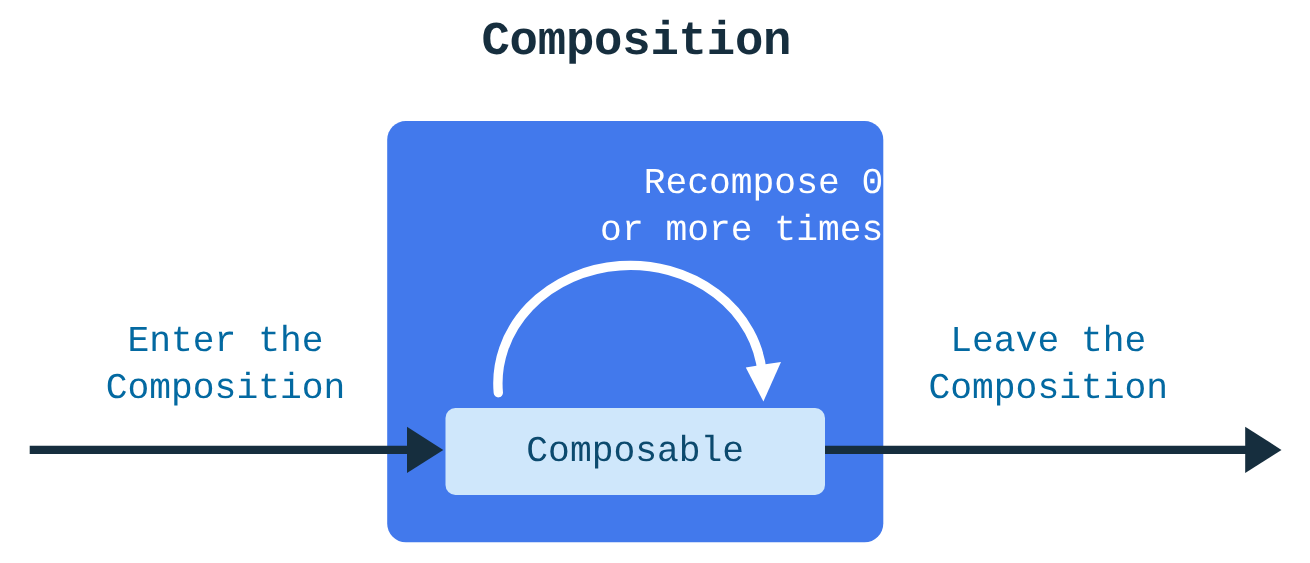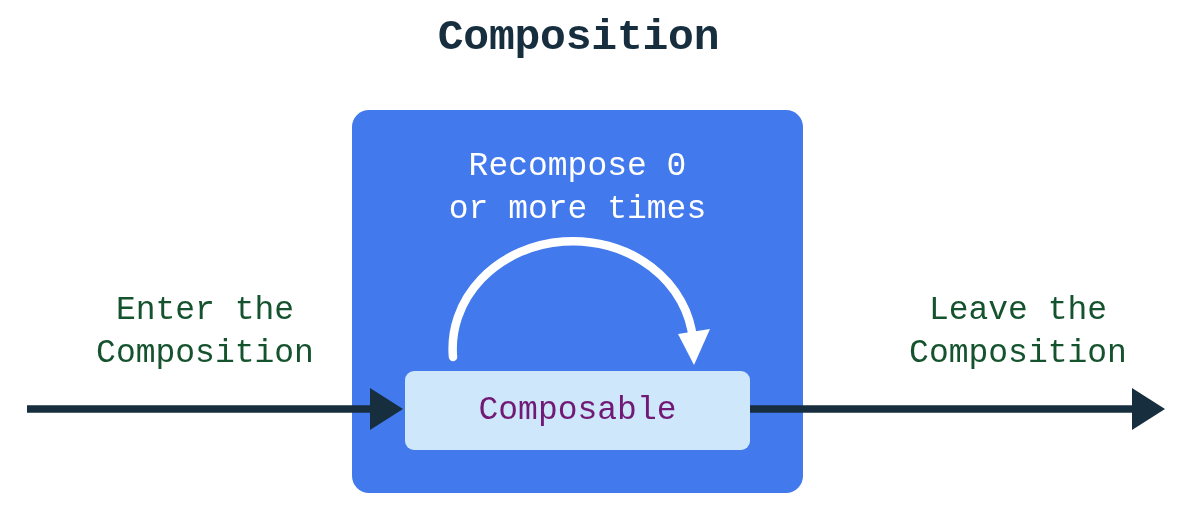--- a/index.html
+++ b/index.html
@@ -51,7 +51,7 @@
     left: 352px;
     top: 146px;
     width: 451px;
-    text-align: center;
+    text-align: right;
     color: #ffffff;
     font-size: 33px;
     line-height: 1.30;

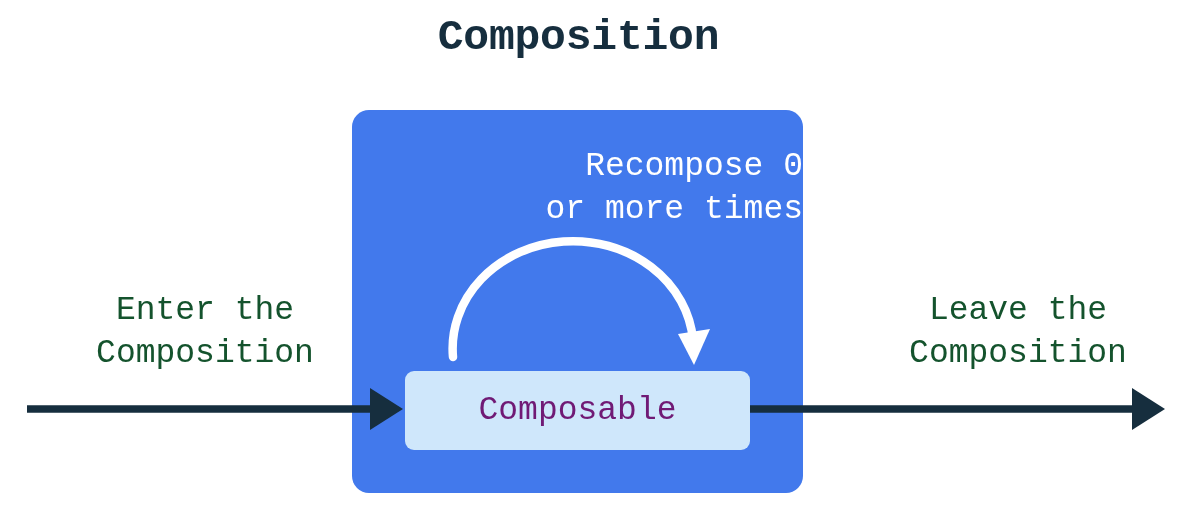--- a/index.html
+++ b/index.html
@@ -86,7 +86,7 @@
   .side-label {
     position: absolute;
     text-align: center;
-    color: #14532d;
+    color: #0369a1;
     font-size: 33px;
     line-height: 1.30;
     white-space: pre-line;

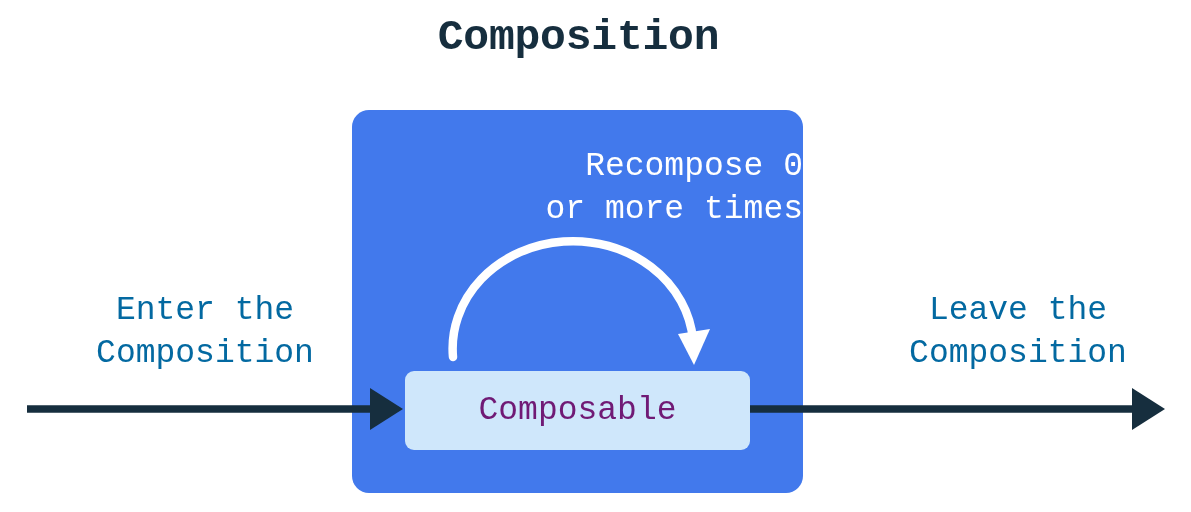--- a/index.html
+++ b/index.html
@@ -92,7 +92,7 @@
     white-space: pre-line;
   }
   .side-label.left  { left: 55px;  top: 290px; width: 300px; }
-  .side-label.right { left: 868px; top: 290px; width: 300px; }
+  .side-label.right { left: 803px; top: 290px; width: 300px; }
 
   
   .arrow-layer {

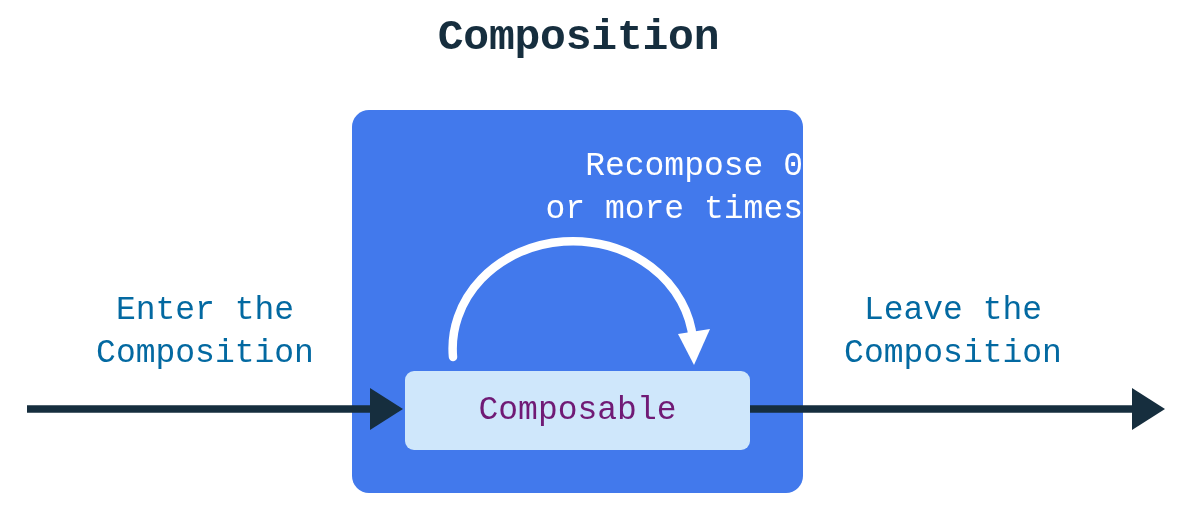--- a/index.html
+++ b/index.html
@@ -78,7 +78,7 @@
     align-items: center;
     justify-content: center;
     font-size: 33px;
-    color: #701a75;
+    color: #0c4a6e;
     white-space: nowrap;
   }
 

